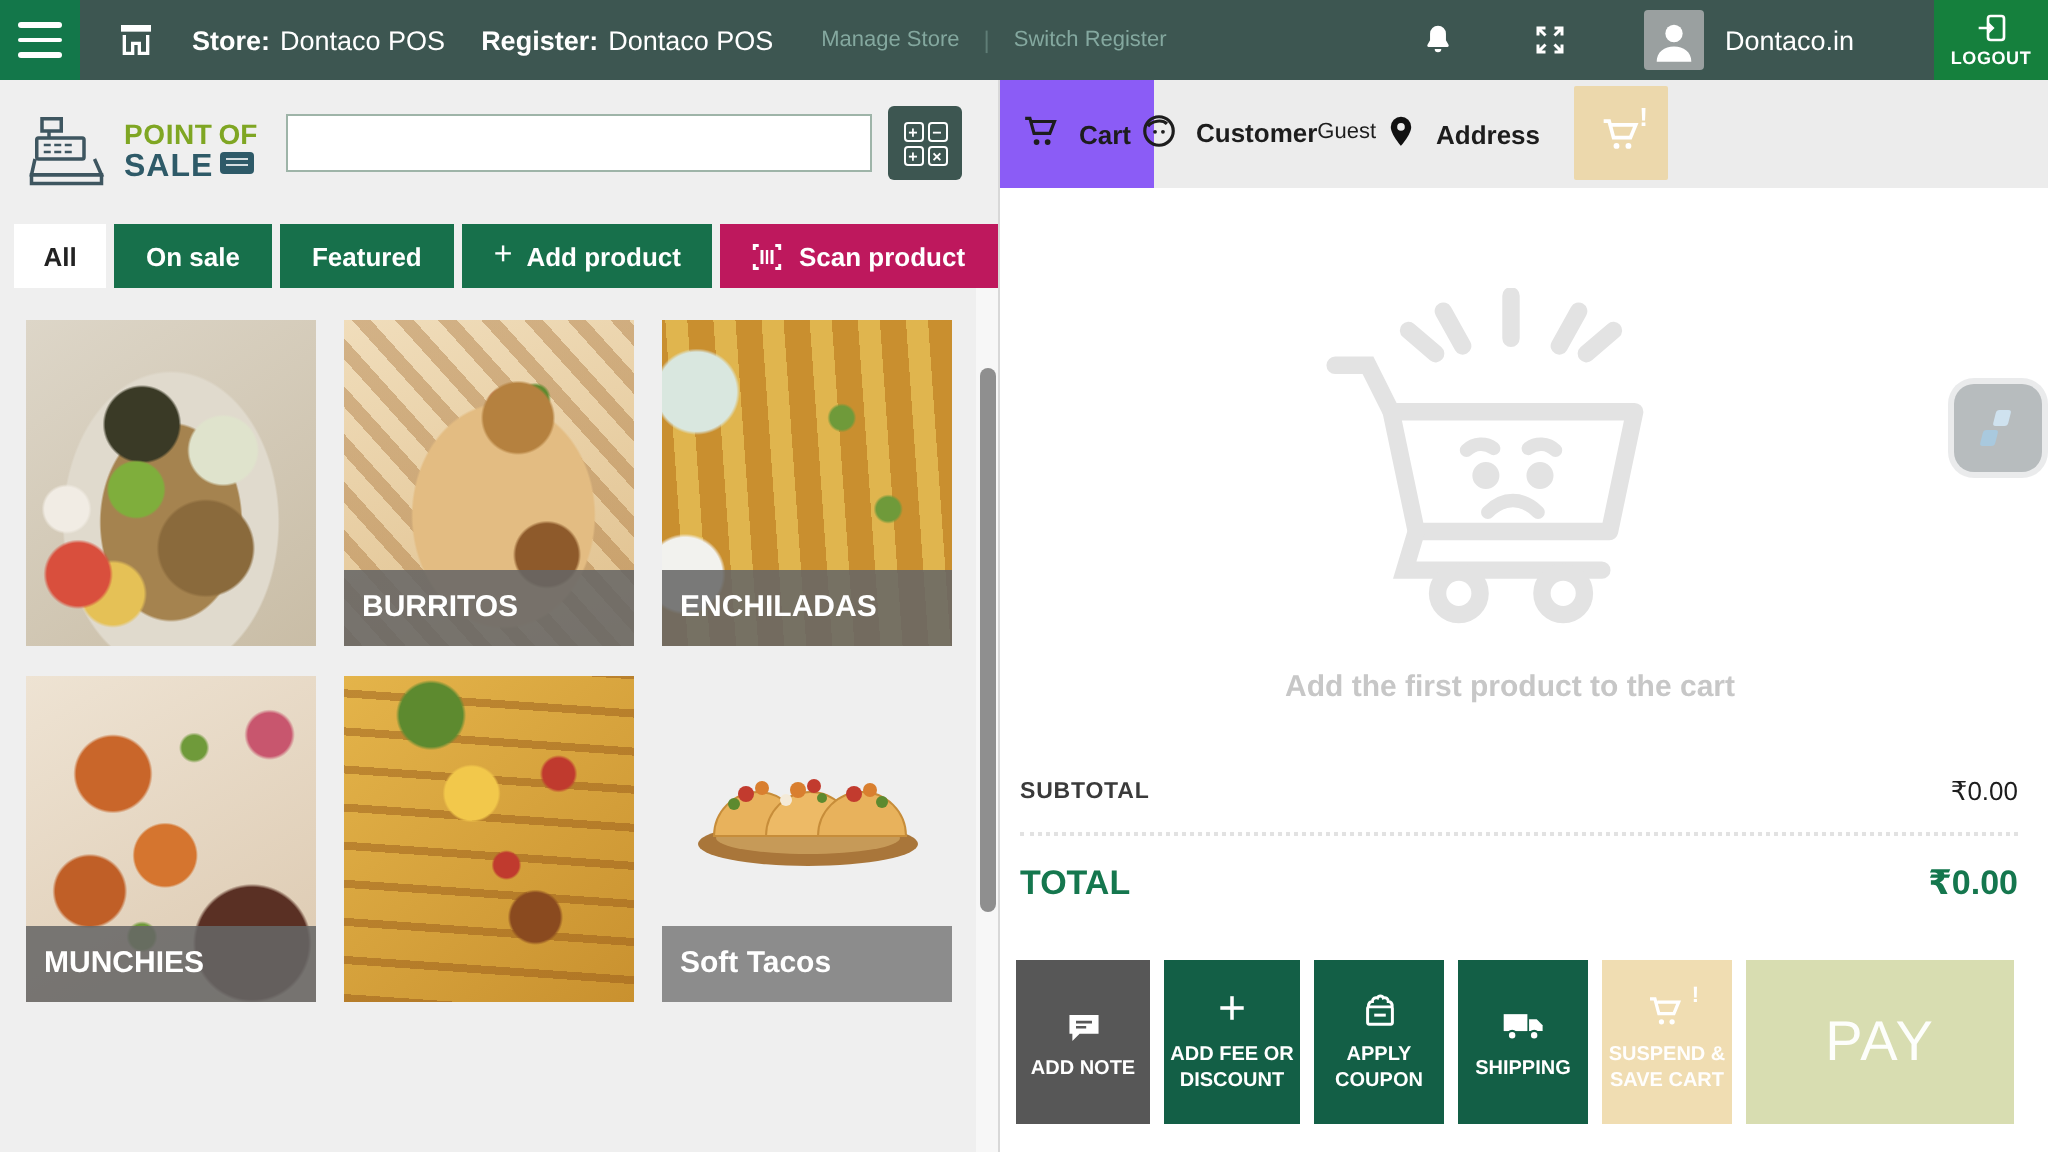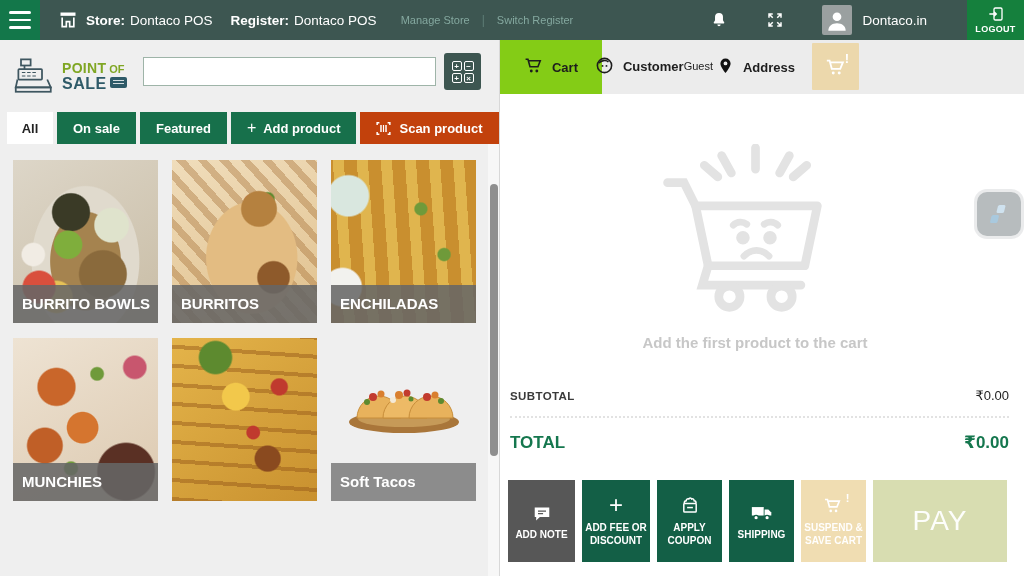--- a/index.html
+++ b/index.html
@@ -15,7 +15,7 @@
   .store-ic{margin-left:18px;}
   .kv{display:flex;align-items:baseline;font-size:13.5px;}
   .kv b{font-weight:700;margin-right:5px;}
-  .kv.store{margin-left:8px;}
+  .kv.store{margin-left:18px;}
   .kv.register{margin-left:18px;}
   .tb-link{margin-left:24px;font-size:11px;color:#84a89f;cursor:pointer;}
   .tb-sep{color:#5f7d76;margin:0 4px 0 12px;font-size:12px;}

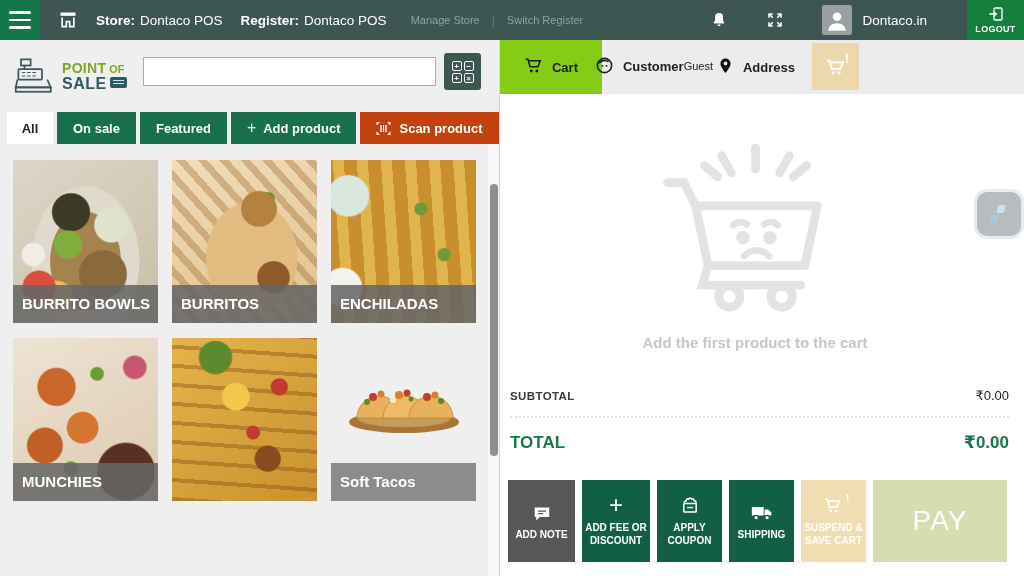--- a/index.html
+++ b/index.html
@@ -36,7 +36,7 @@
   .pos-logo{display:flex;align-items:center;margin-left:14px;}
   .logo-text{margin-left:6px;line-height:1;}
   .lg-point{color:#7fa623;font-weight:800;font-size:14px;letter-spacing:.3px;}
-  .lg-of{color:#7fa623;font-weight:800;font-size:11px;margin-left:3px;}
+  .lg-of{color:#7fa623;font-weight:800;font-size:14px;margin-left:3px;}
   .lg-sale{color:#2e5a68;font-weight:800;font-size:16px;letter-spacing:.5px;}
   .lg-badge{display:inline-block;width:17px;height:11px;margin-left:3px;border-radius:2px;background:
      linear-gradient(#2e5a68,#2e5a68);position:relative;vertical-align:1px;}

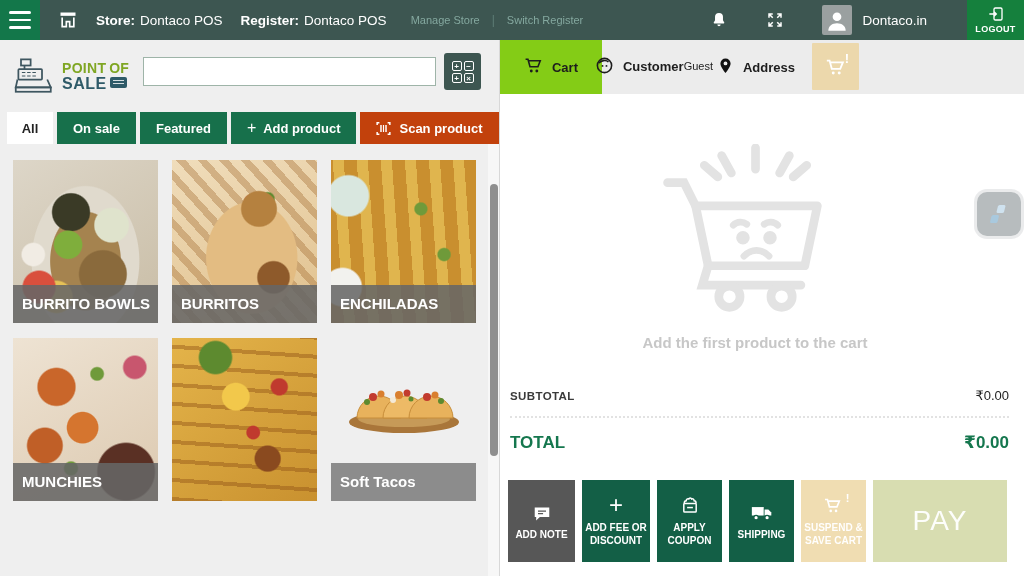--- a/index.html
+++ b/index.html
@@ -111,7 +111,7 @@
   
   .rtabs{position:absolute;top:0;left:0;right:0;height:54px;background:#ececec;display:flex;align-items:stretch;}
   .rtab{display:flex;align-items:center;justify-content:center;gap:9px;font-size:13px;font-weight:600;color:#1d1d1d;cursor:pointer;}
-  .rtab.active{background:#84cc16;width:102px;}
+  .rtab.active{background:#8b5cf6;width:77px;}
   .rtab.customer{width:104px;}
   .rtab.address{width:100px;}
   .rtab .two{display:flex;flex-direction:row;line-height:1.15;}

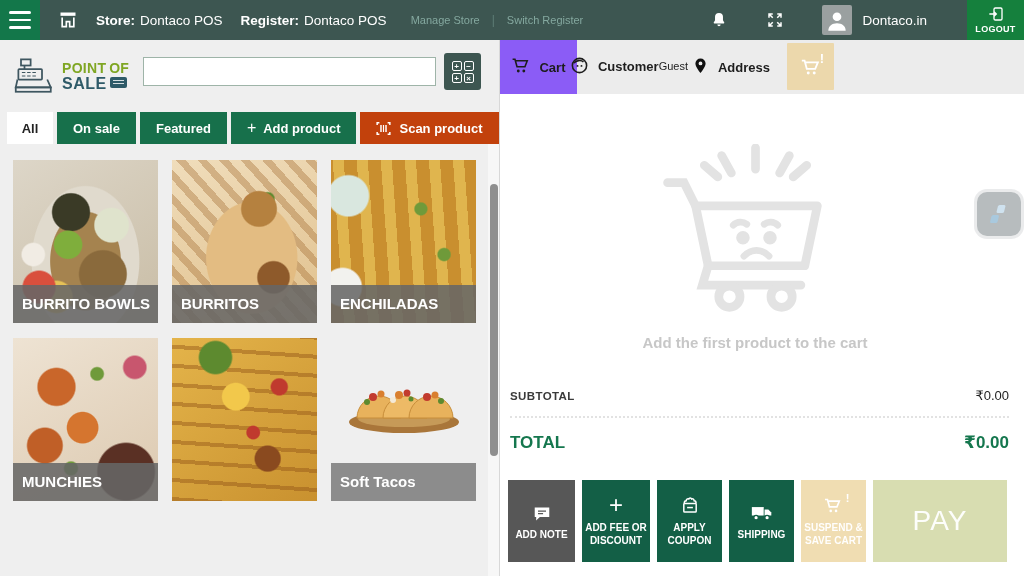--- a/index.html
+++ b/index.html
@@ -52,7 +52,7 @@
   .tab{height:32px;display:flex;align-items:center;justify-content:center;font-size:13px;font-weight:700;cursor:pointer;padding:16px 16px;box-sizing:border-box;}
   .tab.all{background:#fff;color:#222;width:46px;padding:0;}
   .tab.green{background:#17704b;color:#fff;}
-  .tab.dgreen{background:#c2410c;color:#fff;}
+  .tab.dgreen{background:#be185d;color:#fff;}
   .tab .plus{font-size:16px;font-weight:400;margin-right:7px;}
   .tab .scan-ic{margin-right:8px;display:inline-flex;}
 

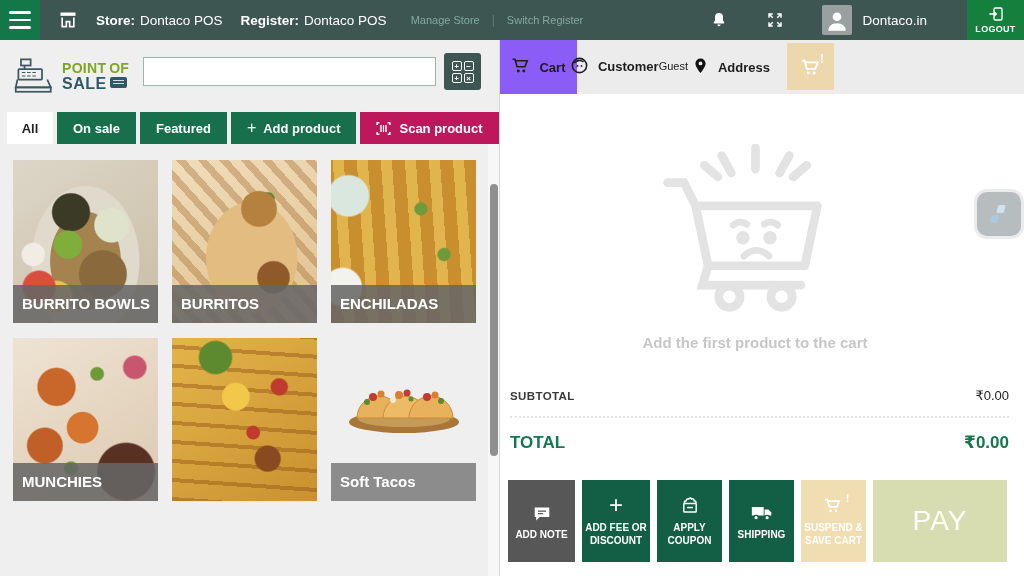--- a/index.html
+++ b/index.html
@@ -254,7 +254,6 @@
       <div class="grid">
         <div class="card">
           <div class="img img-0"></div>
-          <div class="card-label">BURRITO BOWLS</div>
         </div>
         <div class="card">
           <div class="img img-1"></div>

